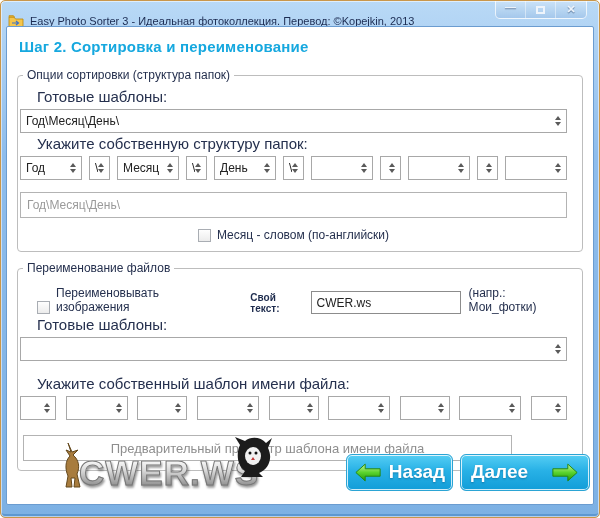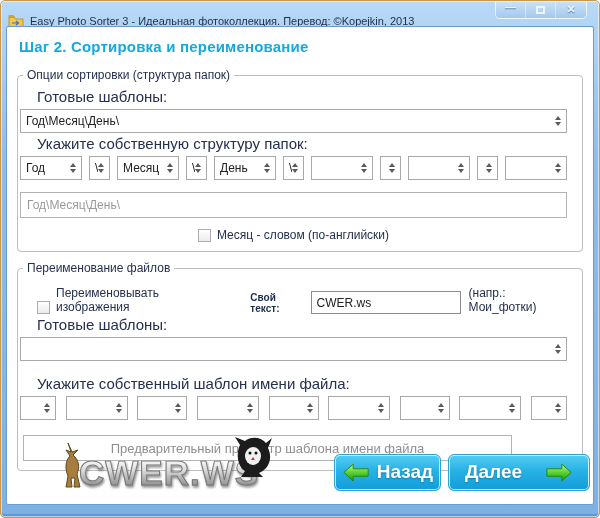--- a/index.html
+++ b/index.html
@@ -126,7 +126,7 @@
     text-shadow:0 1px 2px rgba(0,70,110,.45); cursor:default;
   }
   .btn-back { width:107px; }
-  .btn-next { width:142px; }
+  .btn-next { width:130px; }
   .arr { display:block; }
 </style>
 </head>

